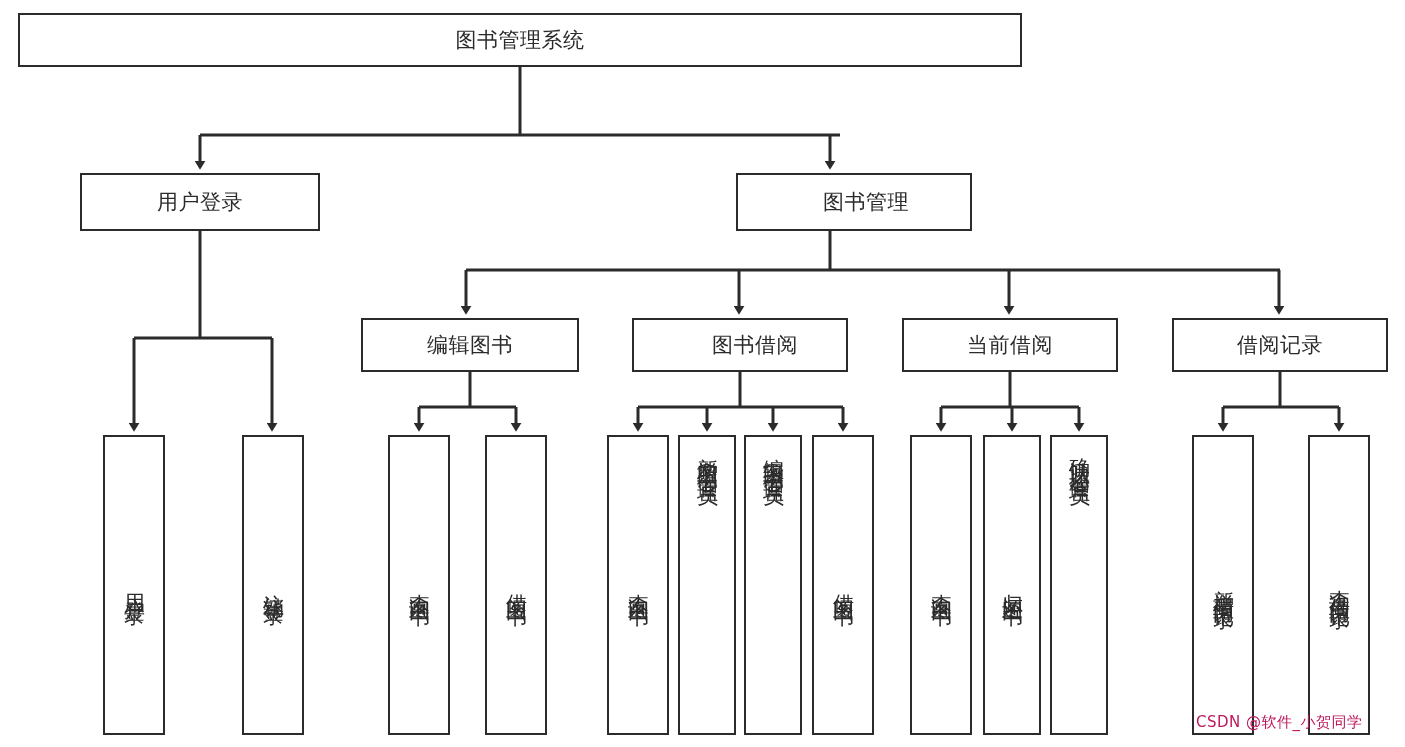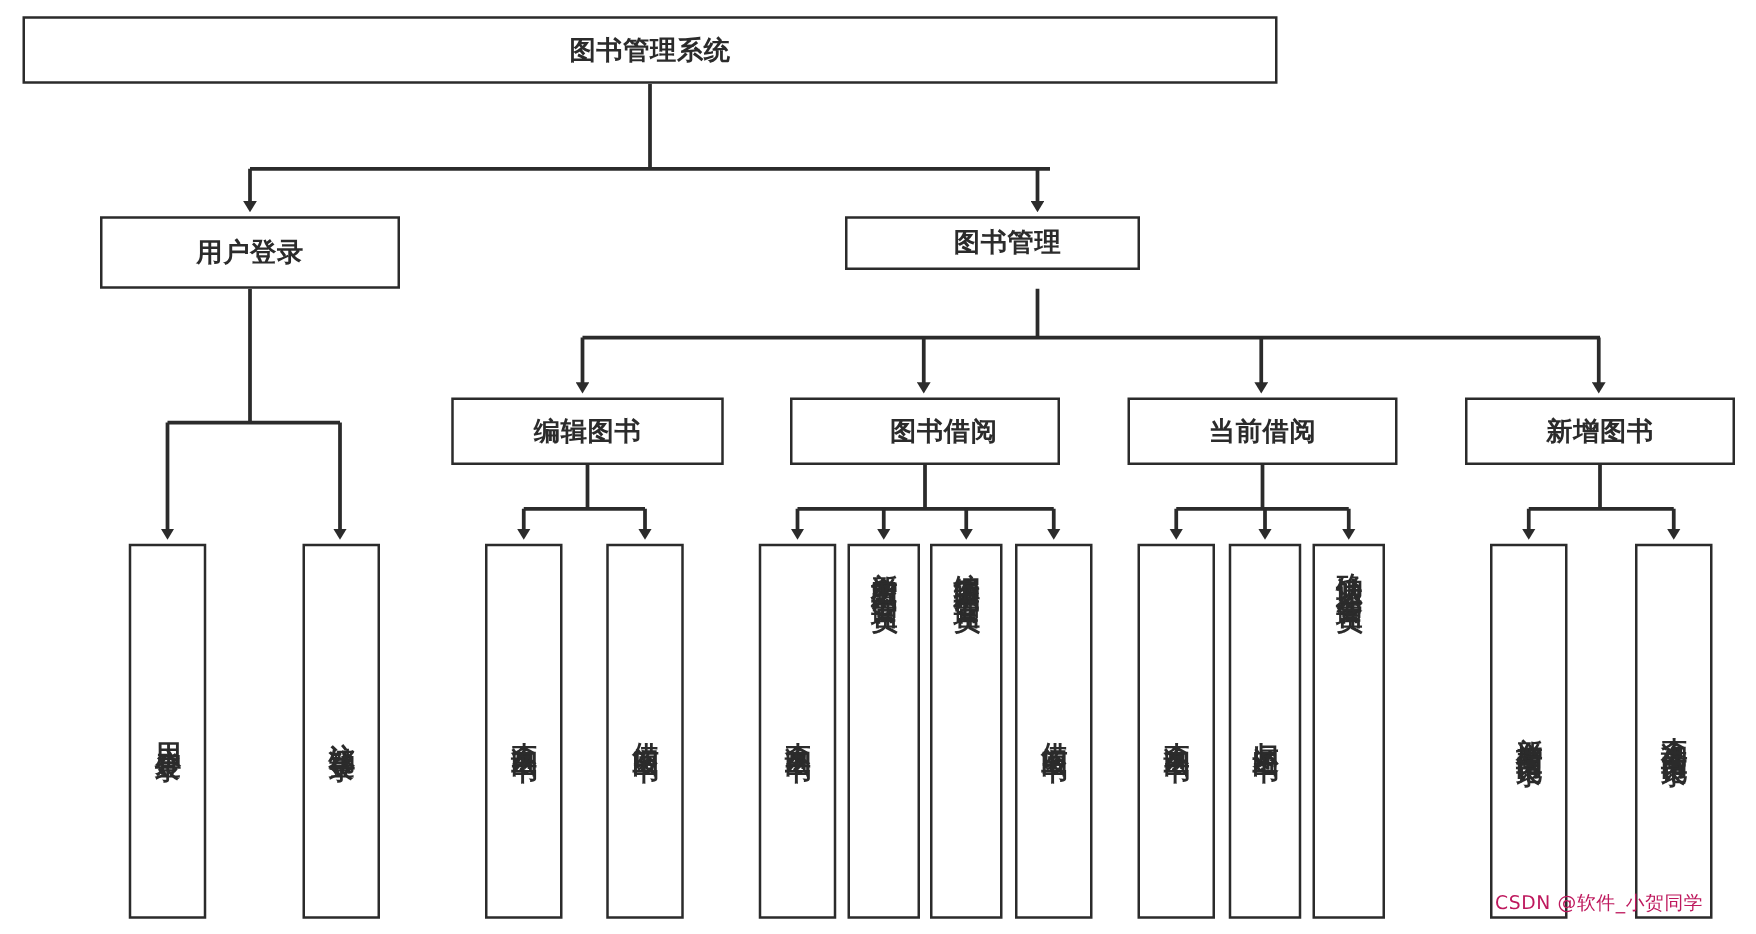--- a/index.html
+++ b/index.html
@@ -36,7 +36,6 @@
     align-items: center;
     justify-content: center;
     z-index: 2;
-    font-weight: bold;
   }
   .node .node-label {
     color: #2b2b2b;

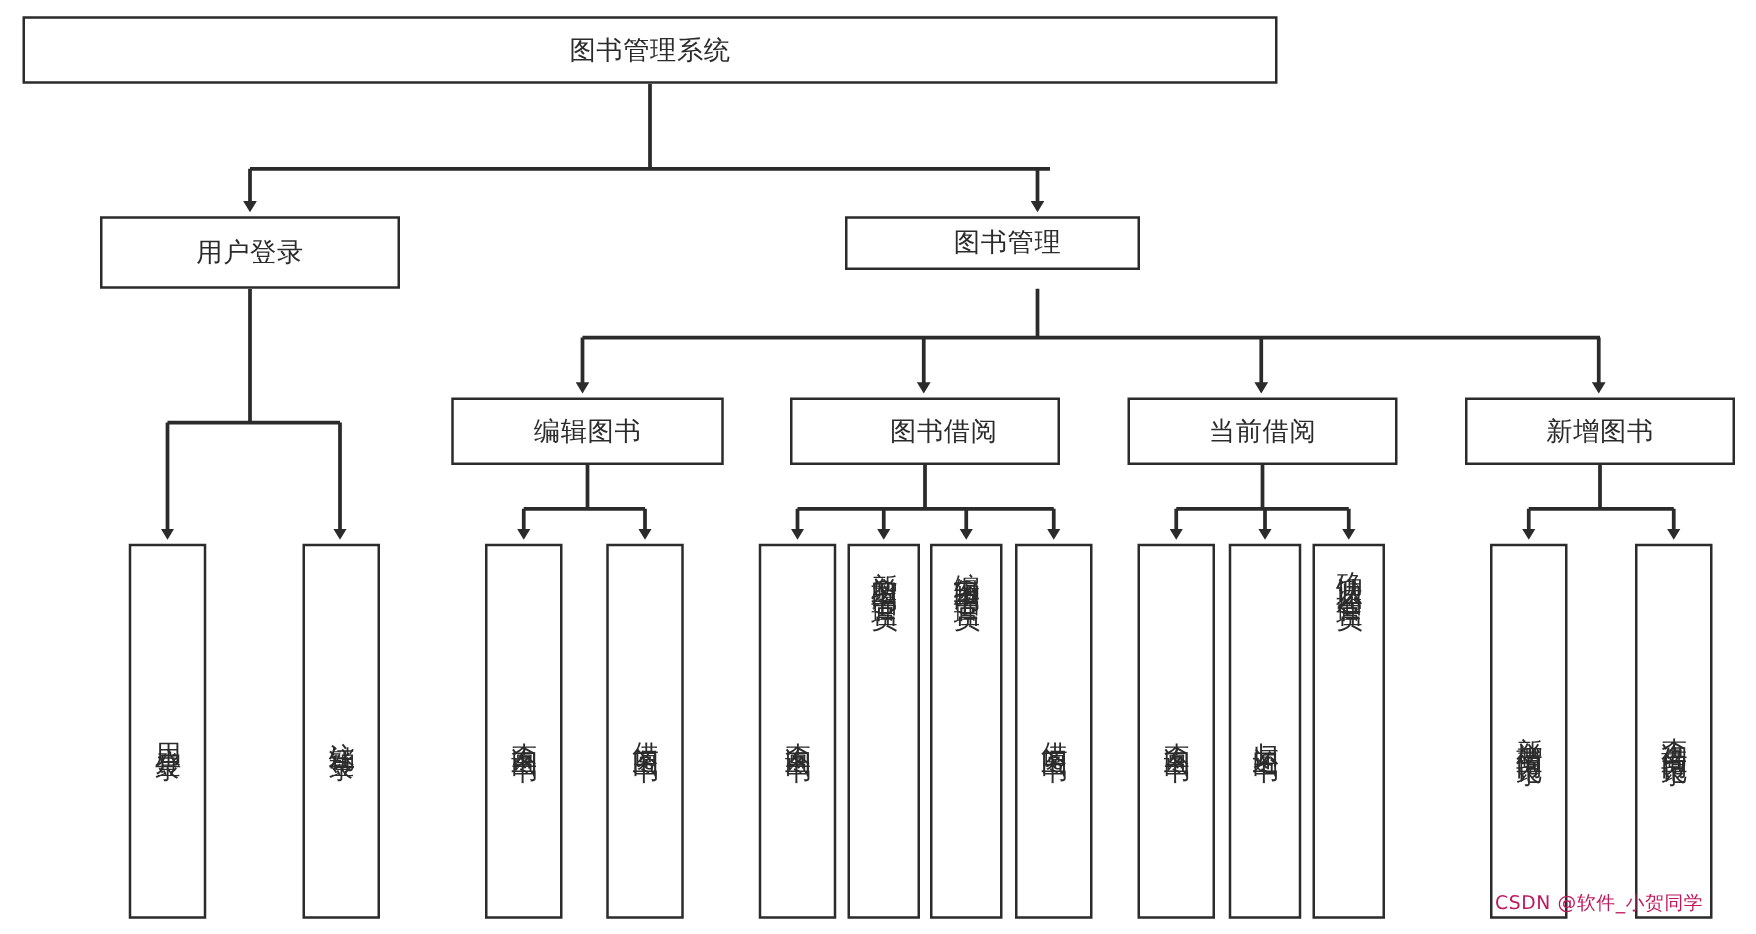--- a/index.html
+++ b/index.html
@@ -154,7 +154,7 @@
   <div class="node horizontal" style="left:80px; top:173px; width:240px; height:58px;">
     <span class="node-label">用户登录</span>
   </div>
-  <div class="node horizontal" style="left:676px; top:173px; width:236px; height:43px;padding-left:24px;">
+  <div class="node horizontal" style="left:736px; top:173px; width:236px; height:58px;padding-left:24px;">
     <span class="node-label">图书管理</span>
   </div>
 

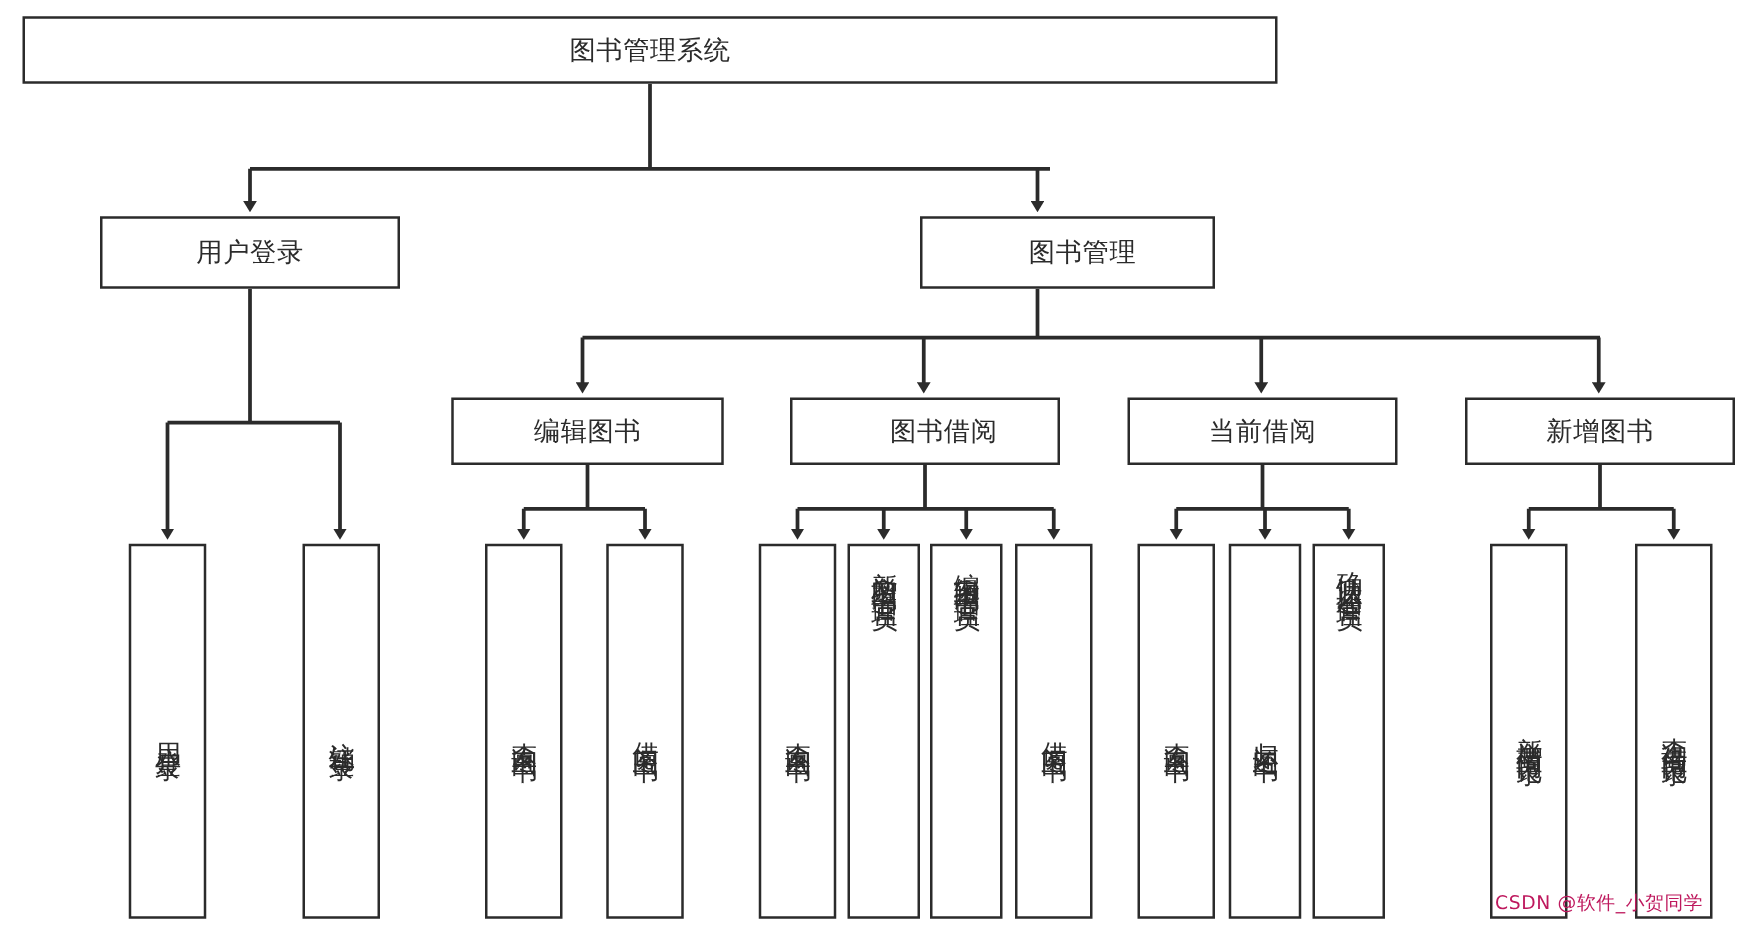--- a/index.html
+++ b/index.html
@@ -168,7 +168,7 @@
     <span class="node-label">当前借阅</span>
   </div>
   <div class="node horizontal" style="left:1172px; top:318px; width:216px; height:54px;">
-    <span class="node-label">新增图书</span>
+    <span class="node-label">借阅记录</span>
   </div>
 
   <div class="node vertical pad-mid" style="left:103px; top:435px; width:62px; height:300px;">

